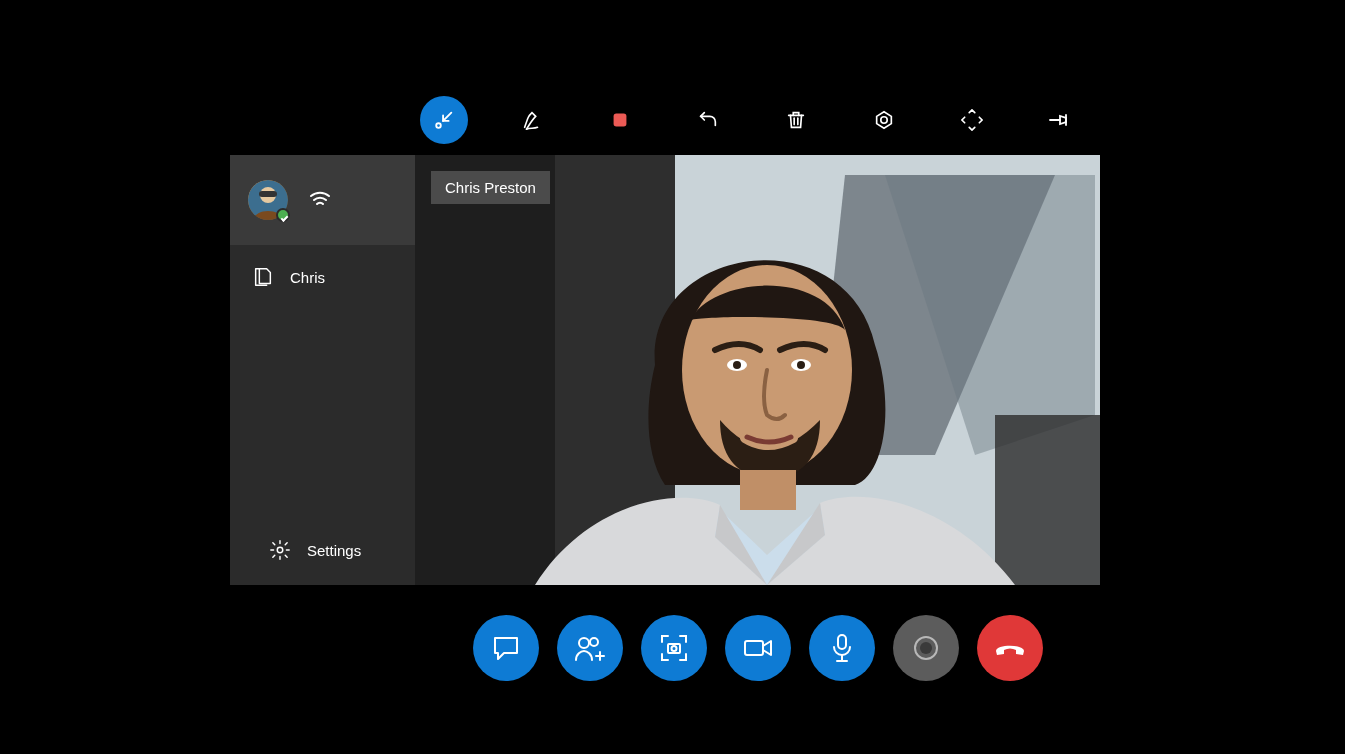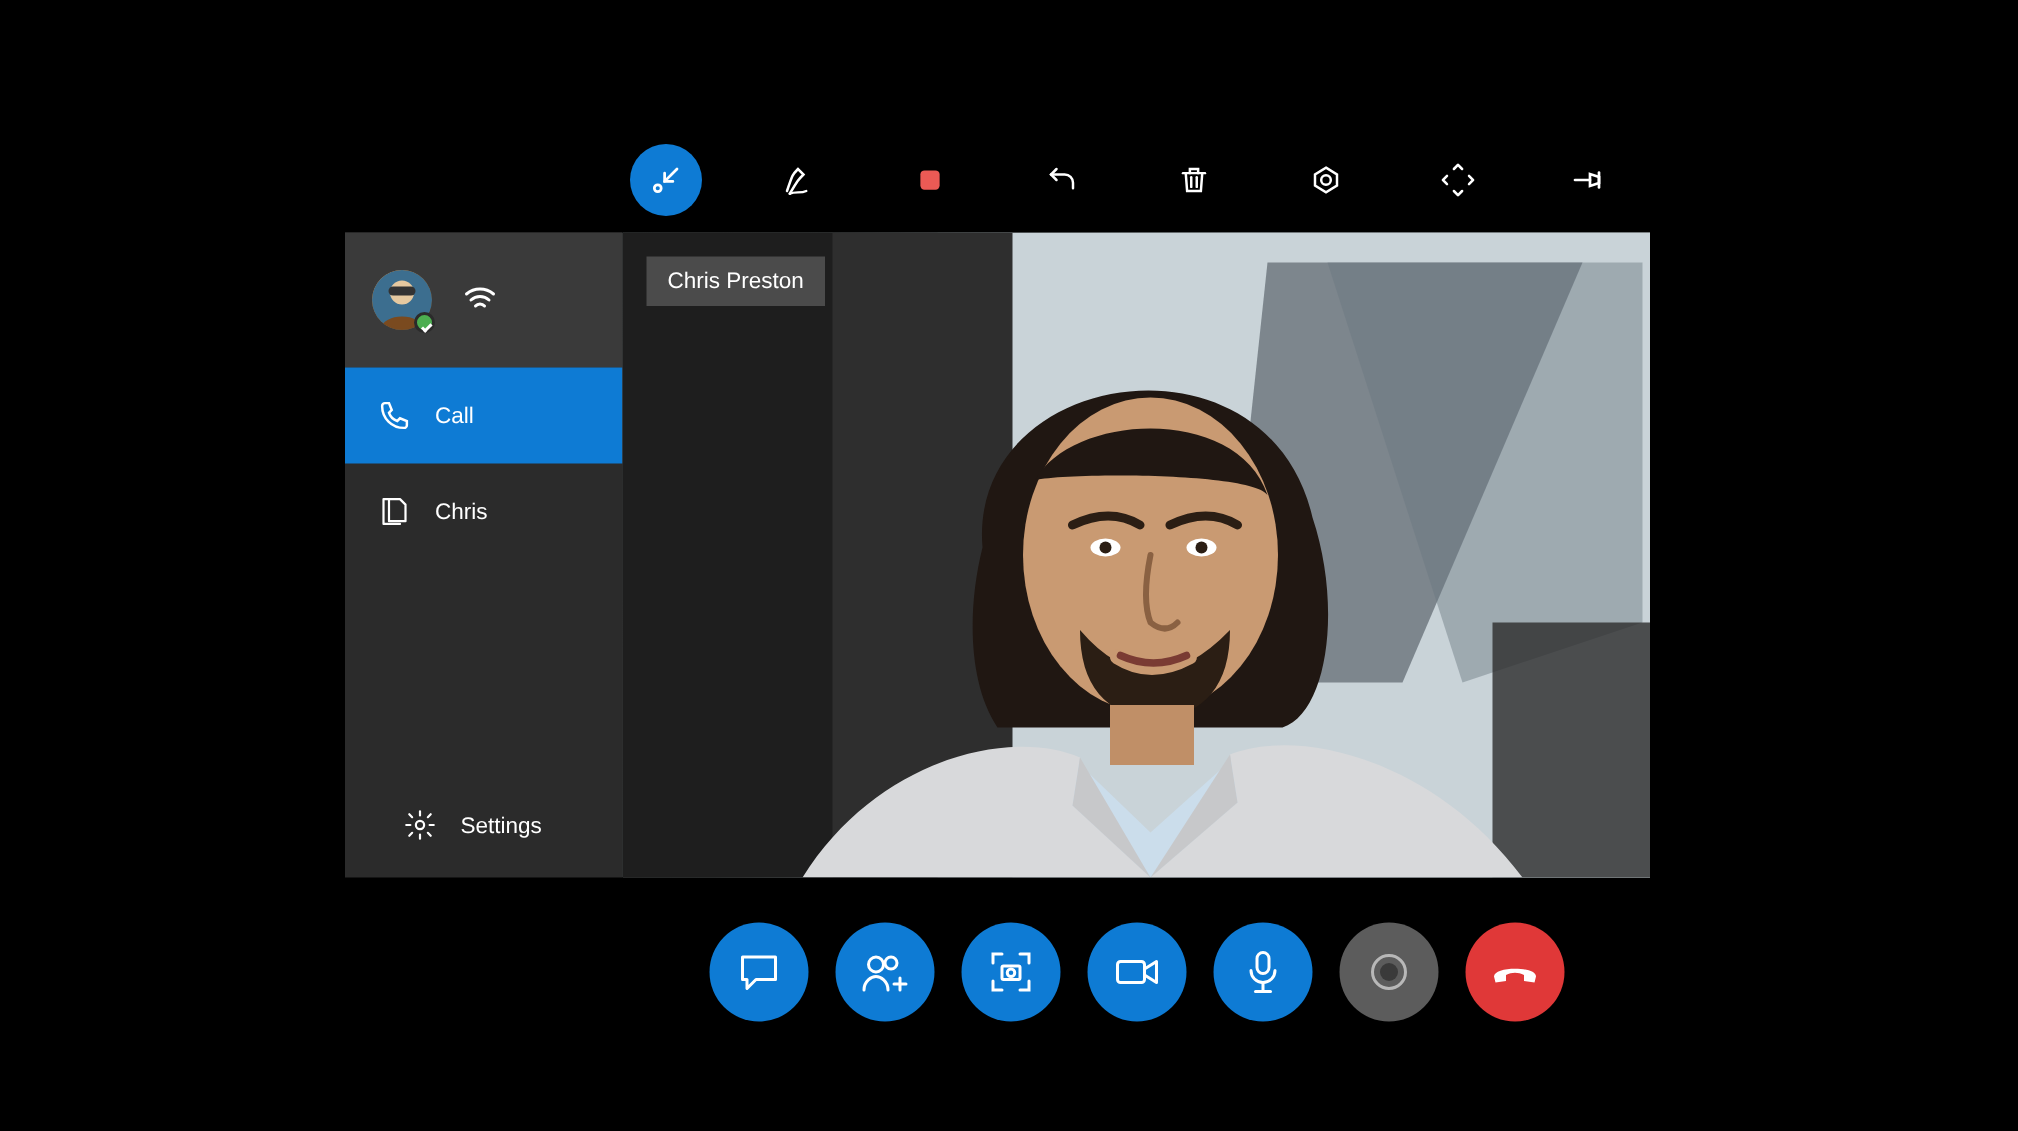--- a/index.html
+++ b/index.html
@@ -229,12 +229,6 @@
         </div>
       </div>
 
-      <div class="nav-item active">
-        <svg width="22" height="22" viewBox="0 0 24 24" fill="none" stroke="#fff" stroke-width="1.8" stroke-linecap="round">
-          <path d="M5 3 C4 3 3 4 3 5 c0 9 7 16 16 16 c1 0 2-1 2-2 v-3 l-5-2 -2 2 c-3-1-5-3-6-6 l2-2 -2-5 H5z"></path>
-        </svg>
-        <span>Call</span>
-      </div>
       <div class="nav-item">
         <svg width="22" height="22" viewBox="0 0 24 24" fill="none" stroke="#fff" stroke-width="1.6" stroke-linecap="round" stroke-linejoin="round">
           <path d="M8 3h8l4 4v12H8z"></path>

